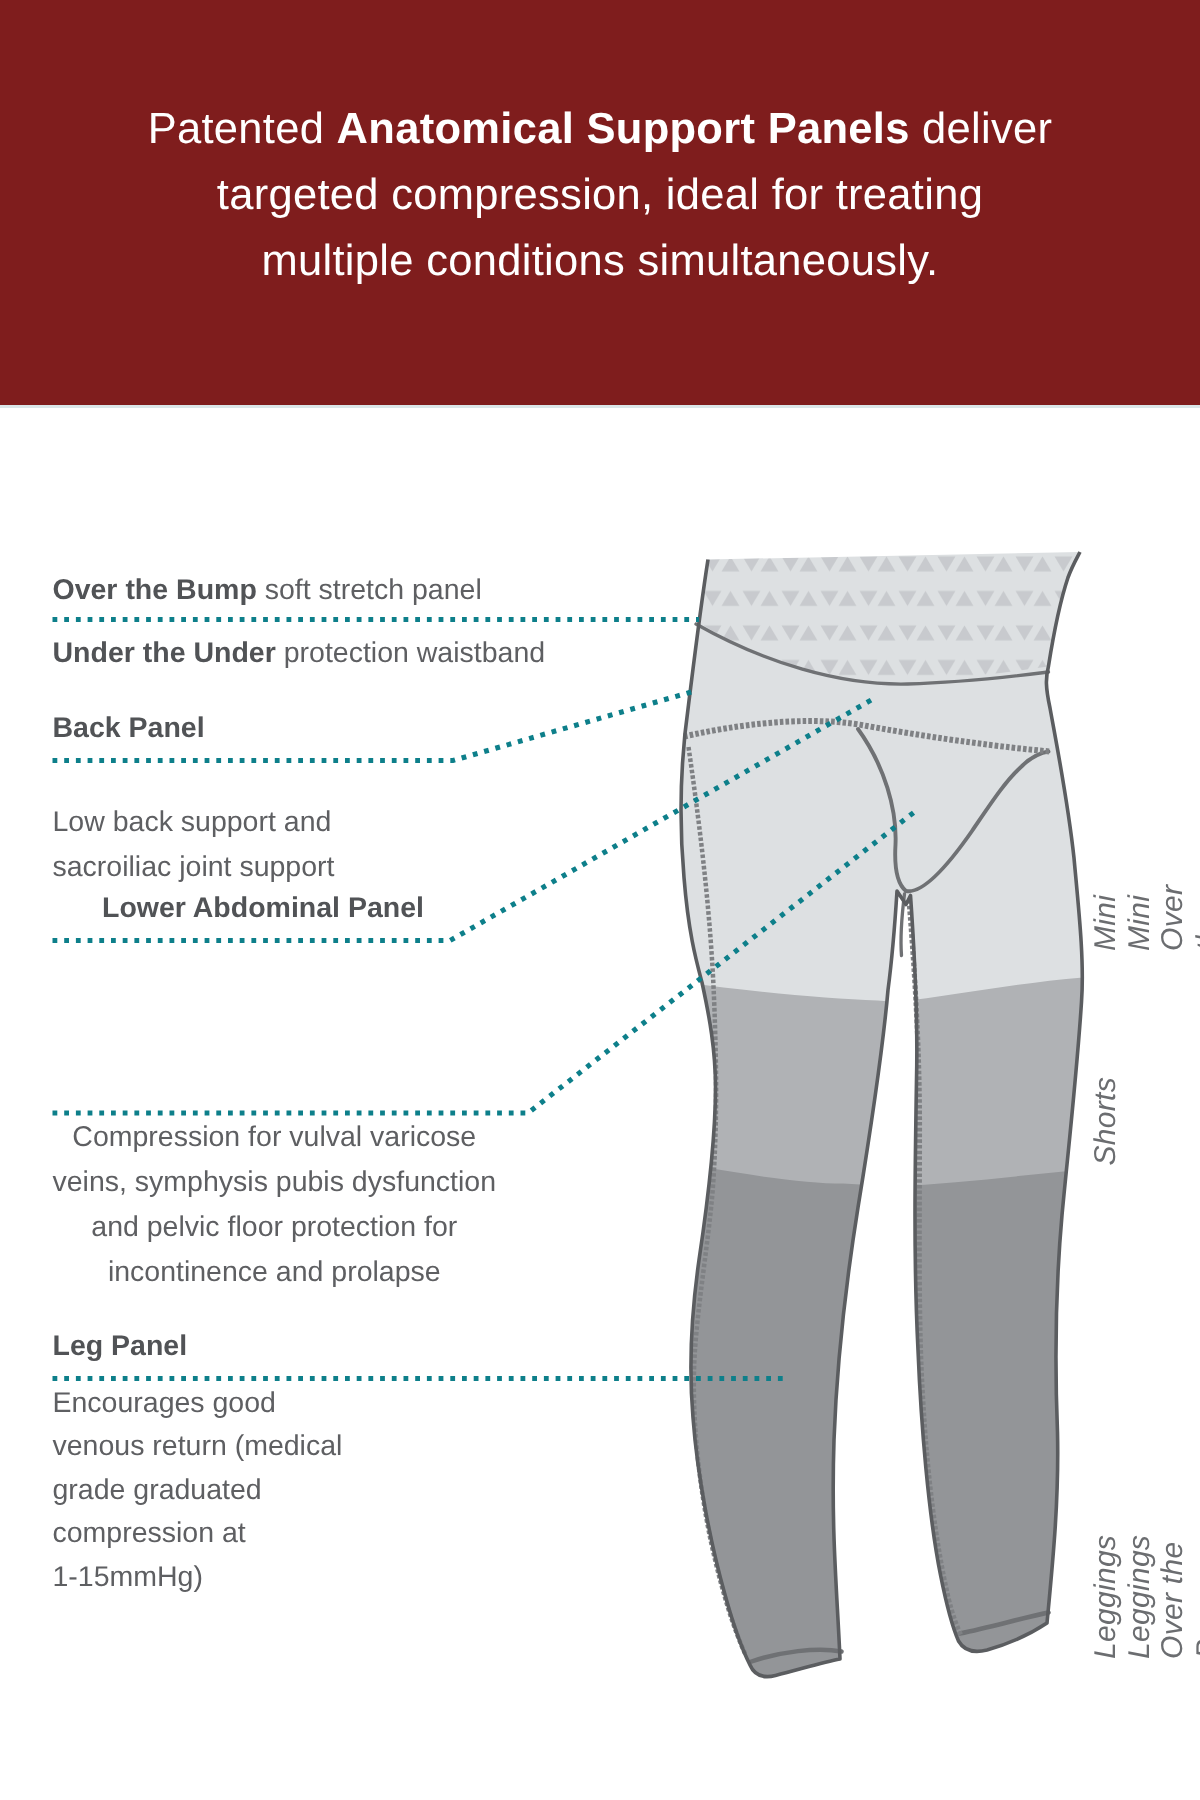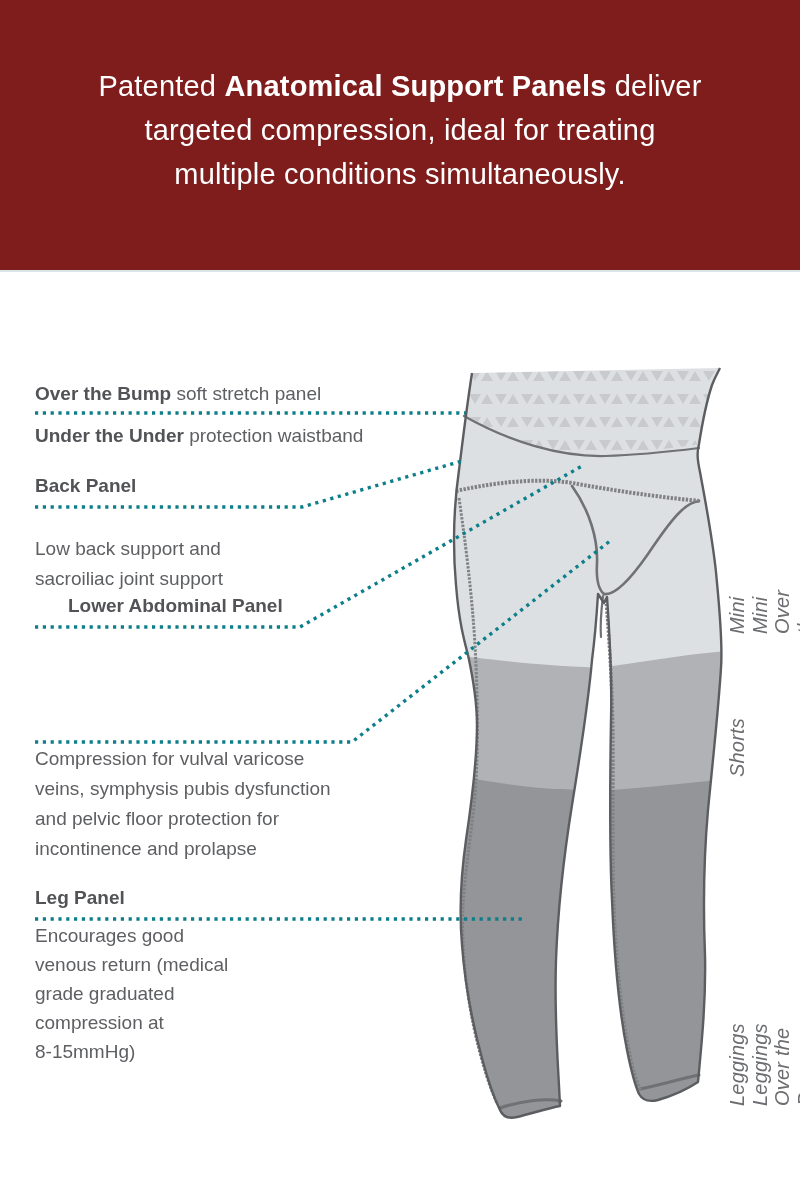--- a/index.html
+++ b/index.html
@@ -141,7 +141,7 @@
     <span class="ttl">Lower Abdominal Panel</span>
   </div>
 
-  <div class="ann desc" style="left:35px;top:744px;">Compression for vulval varicose
+  <div class="ann desc" style="left:35px;top:744px;text-align:center;">Compression for vulval varicose
 veins, symphysis pubis dysfunction
 and pelvic floor protection for
 incontinence and prolapse</div>

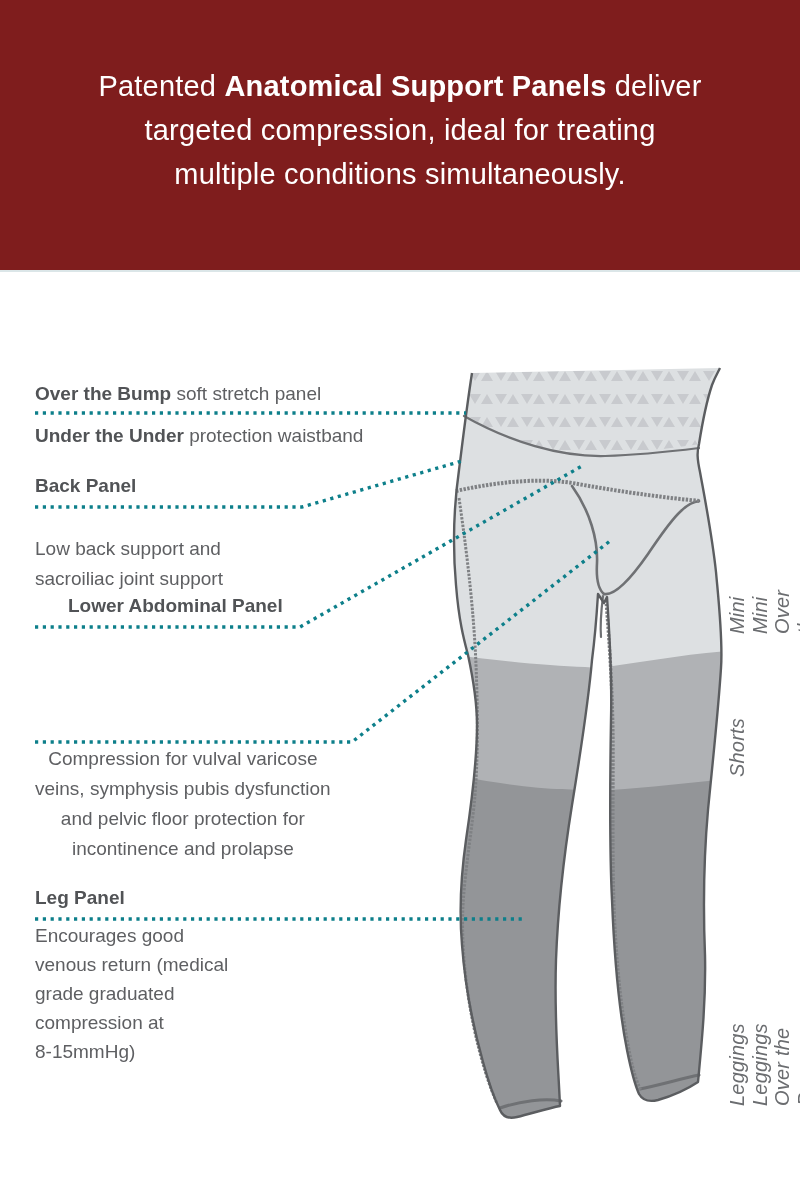--- a/index.html
+++ b/index.html
@@ -153,7 +153,7 @@
 venous return (medical
 grade graduated
 compression at
-8-15mmHg)</div>
+1-15mmHg)</div>
 
   <div class="vlabel" style="left:726px;top:634px;">Mini
 Mini Over the Bump</div>

